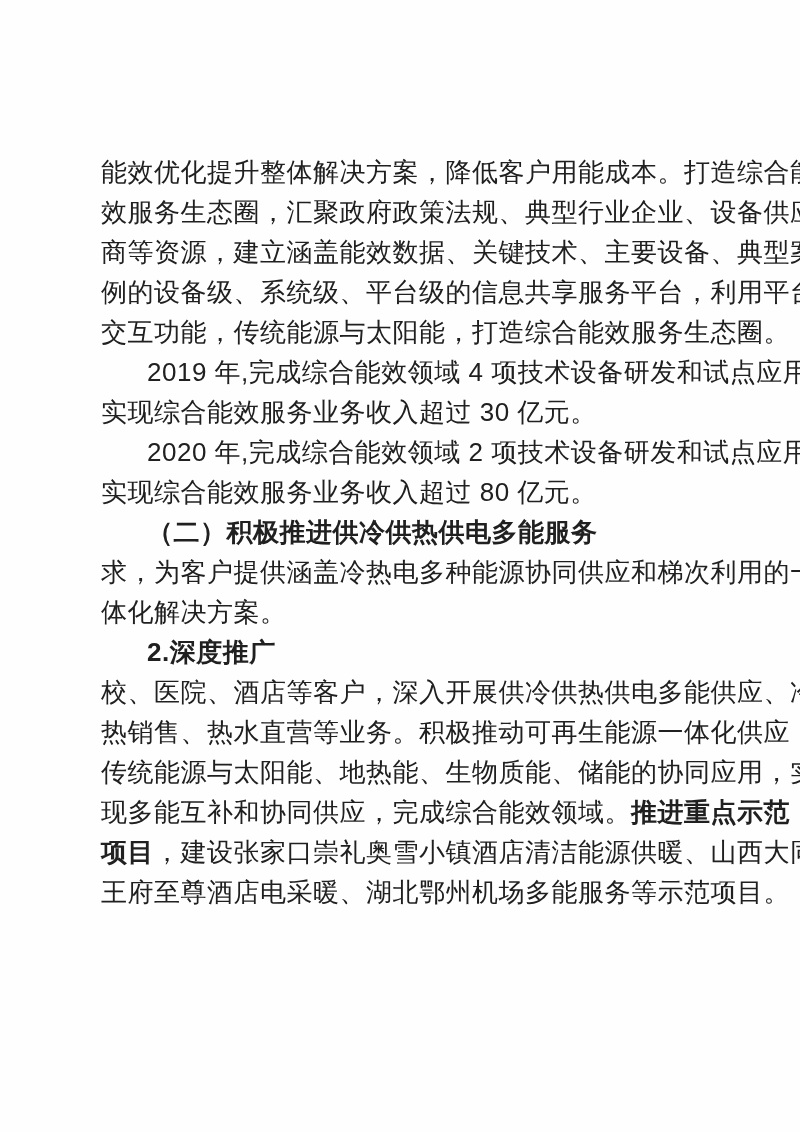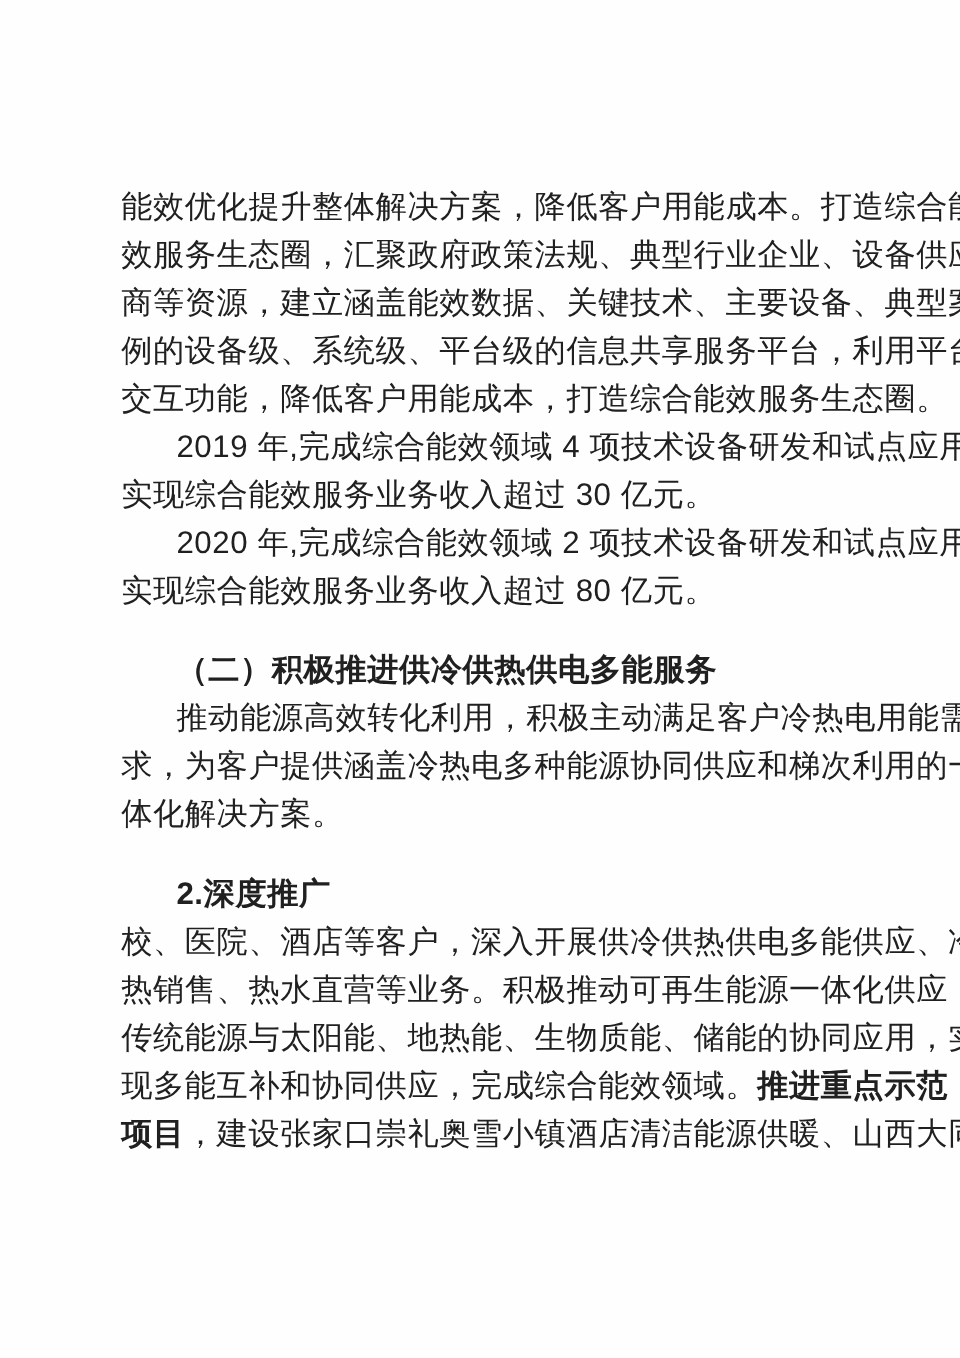--- a/index.html
+++ b/index.html
@@ -57,7 +57,7 @@
       <div class="line"><span class="run">效服务生态圈，汇聚政府政策法规、典型行业企业、设备供应</span></div>
       <div class="line"><span class="run">商等资源，建立涵盖能效数据、关键技术、主要设备、典型案</span></div>
       <div class="line"><span class="run">例的设备级、系统级、平台级的信息共享服务平台，利用平台</span></div>
-      <div class="line para-end"><span class="run">交互功能，降低客户用能成本，打造综合能效服务生态圈。</span></div>
+      <div class="line para-end"><span class="run">交互功能，传统能源与太阳能，打造综合能效服务生态圈。</span></div>
       <div class="line indent"><span class="run">2019 年,完成综合能效领域 4 项技术设备研发和试点应用，</span></div>
       <div class="line para-end"><span class="run">实现综合能效服务业务收入超过 30 亿元。</span></div>
       <div class="line indent"><span class="run">2020 年,完成综合能效领域 2 项技术设备研发和试点应用，</span></div>

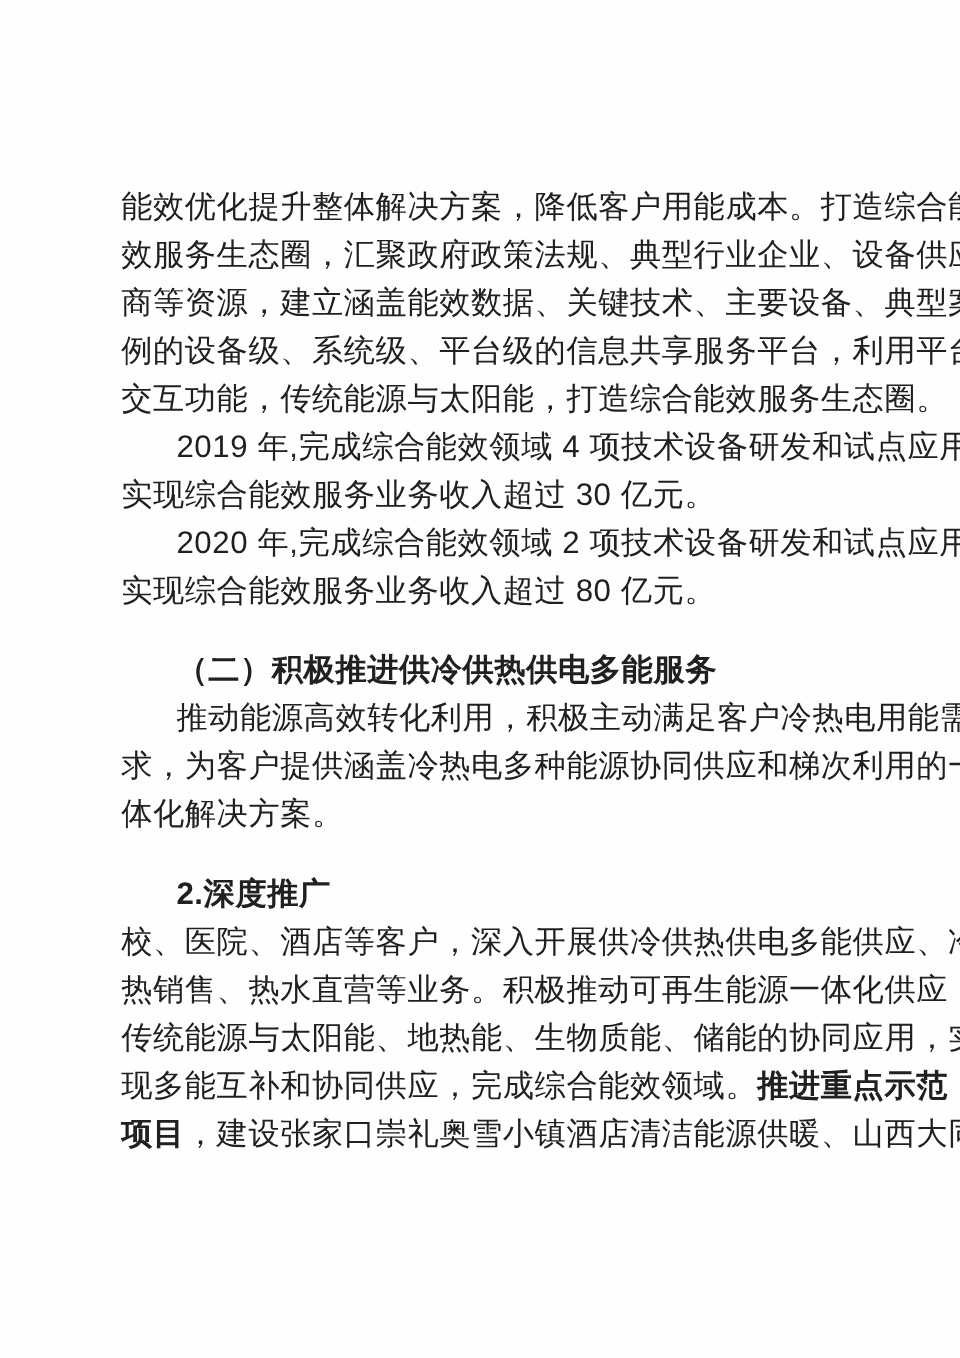--- a/index.html
+++ b/index.html
@@ -45,7 +45,6 @@
   .line.heading,
   .run-bold {
     font-weight: 700;
-    margin-top: 26px;
   }
 </style>
 </head>

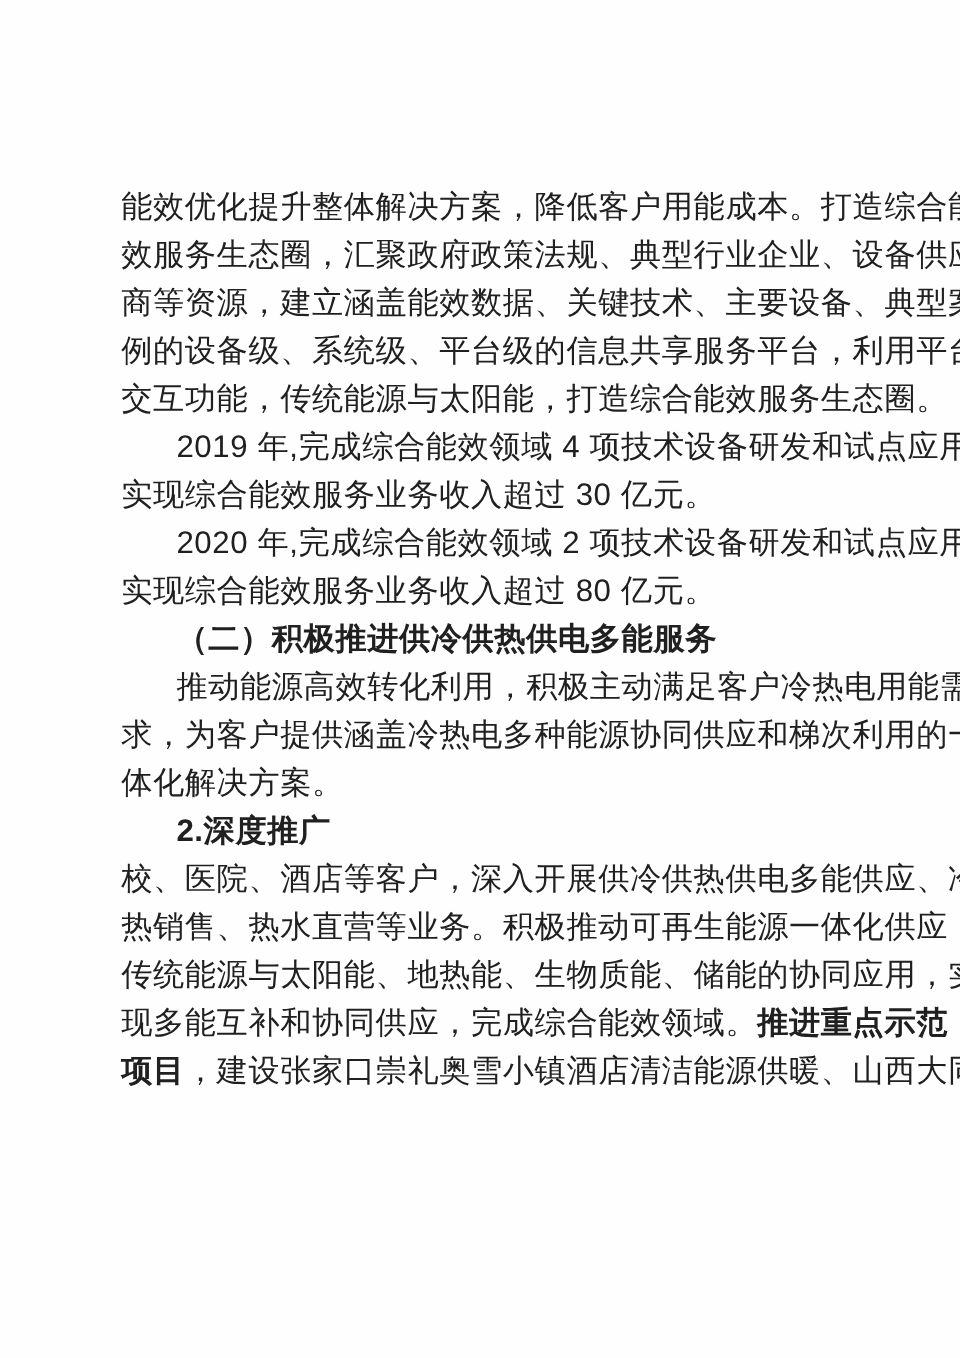--- a/index.html
+++ b/index.html
@@ -62,7 +62,6 @@
       <div class="line indent"><span class="run">2020 年,完成综合能效领域 2 项技术设备研发和试点应用，</span></div>
       <div class="line para-end"><span class="run">实现综合能效服务业务收入超过 80 亿元。</span></div>
       <div class="line heading indent para-end"><span class="run-bold">（二）积极推进供冷供热供电多能服务</span></div>
-      <div class="line indent"><span class="run">推动能源高效转化利用，积极主动满足客户冷热电用能需</span></div>
       <div class="line"><span class="run">求，为客户提供涵盖冷热电多种能源协同供应和梯次利用的一</span></div>
       <div class="line para-end"><span class="run">体化解决方案。</span></div>
       <div class="line heading indent para-end"><span class="run-bold">2.深度推广</span></div>

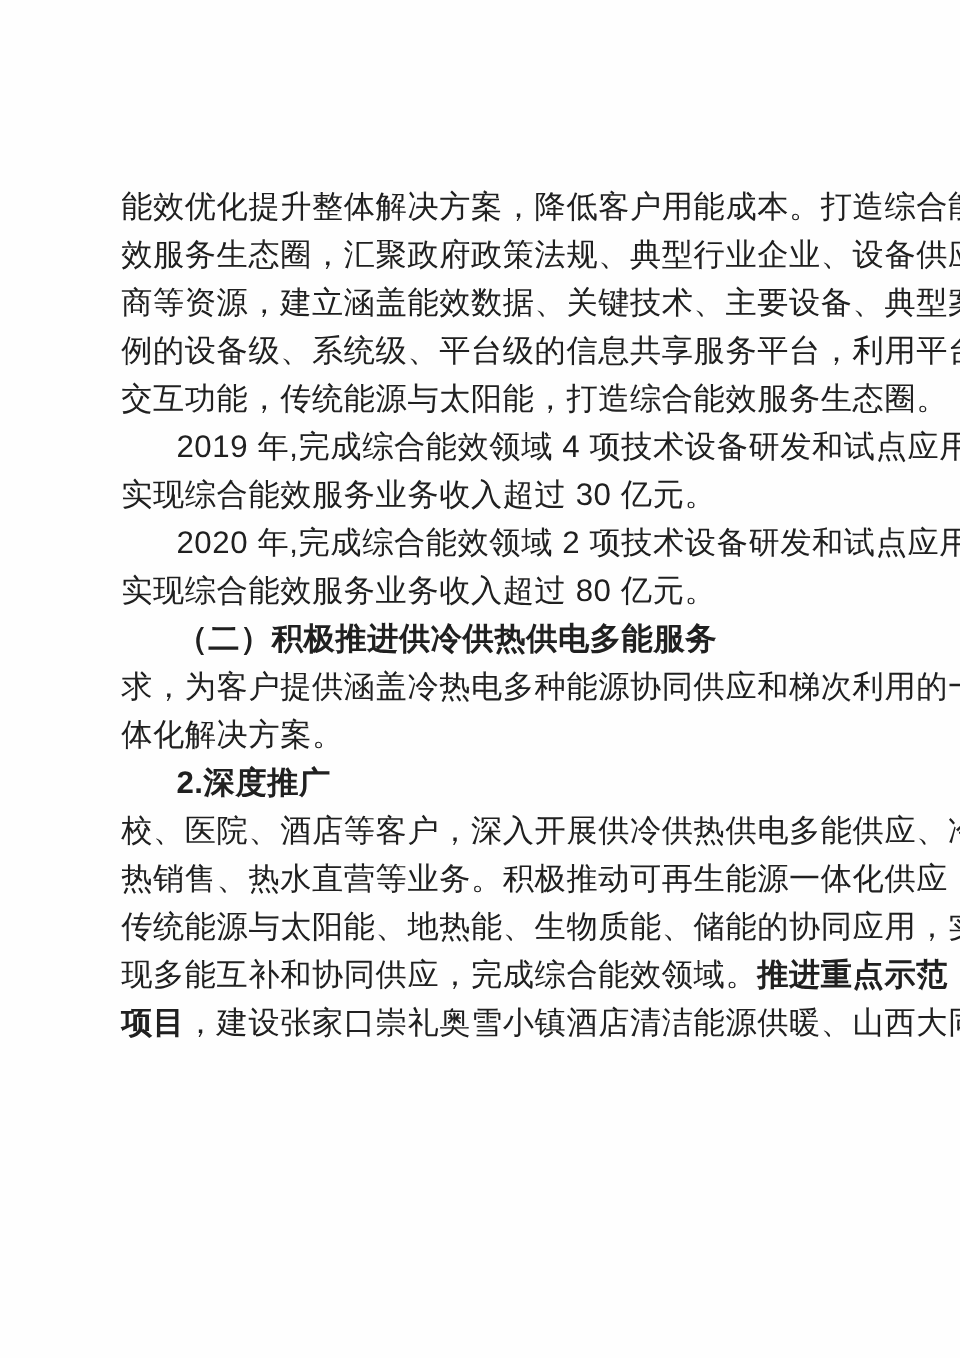--- a/index.html
+++ b/index.html
@@ -70,6 +70,7 @@
       <div class="line"><span class="run">传统能源与太阳能、地热能、生物质能、储能的协同应用，实</span></div>
       <div class="line"><span class="run">现多能互补和协同供应，完成综合能效领域。</span><span class="run-bold">推进重点示范</span></div>
       <div class="line"><span class="run-bold">项目</span><span class="run">，建设张家口崇礼奥雪小镇酒店清洁能源供暖、山西大同</span></div>
+      <div class="line para-end"><span class="run">王府至尊酒店电采暖、湖北鄂州机场多能服务等示范项目。</span></div>
     </div>
 </div>
 

